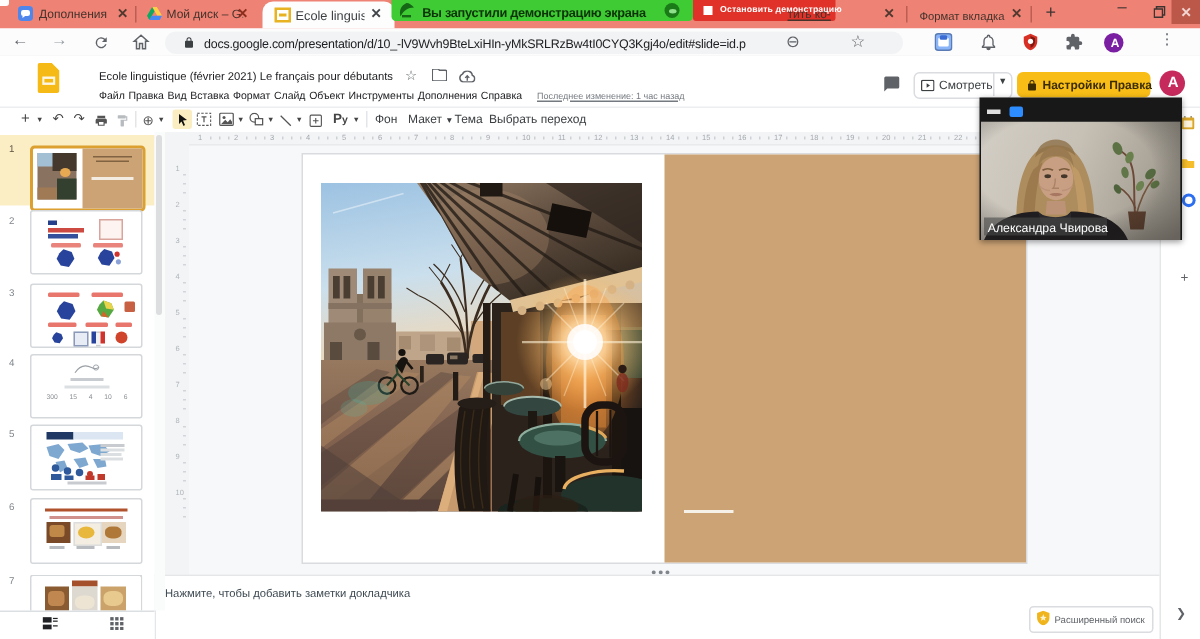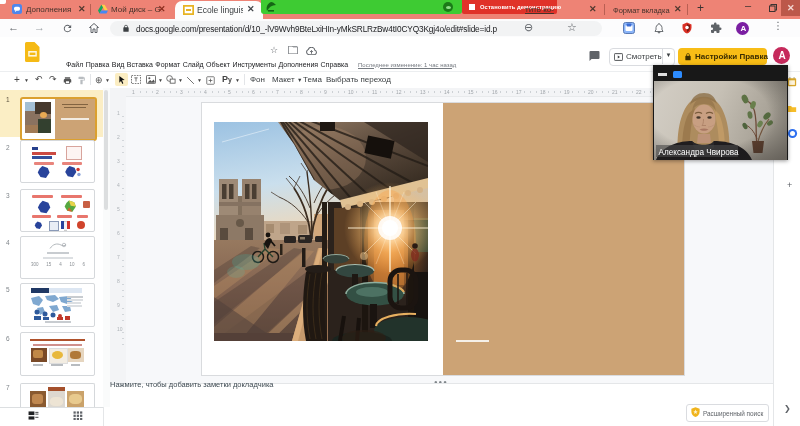--- a/index.html
+++ b/index.html
@@ -46,6 +46,7 @@
       <path d="M6 0 C2 2 1 5 2 9 C4 5 7 3 11 3 C9 1 8 0 6 0Z" fill="#156615"></path>
       <rect x="3" y="8" width="6" height="1.6" fill="#156615"></rect>
     </svg>
+<div class="abs" style="left:277px;top:2.5px;font-size:8.5px;font-weight:bold;color:#0d3308;width:158px;text-align:center;letter-spacing:-0.2px;">Вы запустили демонстрацию экрана</div>
 <div class="abs" style="left:443px;top:2px;width:10px;height:10px;border-radius:50%;background:#1b7a18;"></div>
 <div class="abs" style="left:445.5px;top:5.5px;width:5px;height:3px;border-radius:50%;background:#8fe08a;"></div>
 

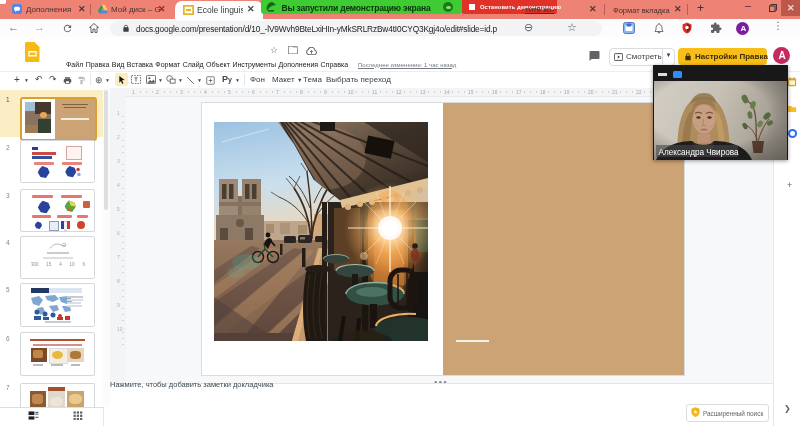--- a/index.html
+++ b/index.html
@@ -112,6 +112,7 @@
       <rect x="3.2" y="9" width="8.6" height="5.6" fill="#fdf6e2"></rect>
       <rect x="4.6" y="10.6" width="5.8" height="2.4" fill="#f5ba15"></rect>
     </svg>
+<div class="abs" style="left:66px;top:45.5px;font-size:7.5px;color:#202124;">Ecole linguistique (février 2021) Le français pour débutants</div>
 <div class="abs" style="left:270px;top:44.5px;font-size:9px;color:#5f6368;">☆</div>
 <svg class="abs" style="left:288px;top:46px;" width="10" height="8" viewBox="0 0 24 20">
       <path d="M10 0 H2 A2 2 0 0 0 0 2 V18 A2 2 0 0 0 2 20 H22 A2 2 0 0 0 24 18 V4 A2 2 0 0 0 22 2 H12 Z" fill="none" stroke="#5f6368" stroke-width="2.4"></path>

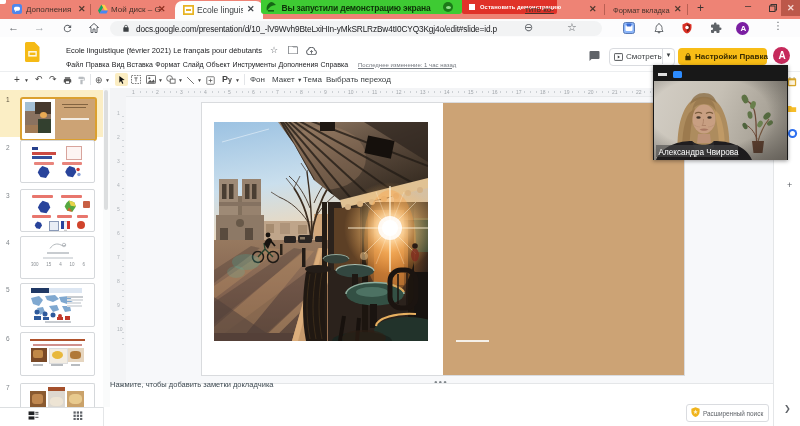--- a/index.html
+++ b/index.html
@@ -515,7 +515,7 @@
 <div class="abs" style="left:434px;top:379px;font-size:6px;color:#80868b;letter-spacing:1px;">●●●</div>
 
 <div class="abs" style="left:103px;top:383px;width:670px;height:43px;background:#fff;border-top:1px solid #e4e6e8;border-left:1px solid #e4e6e8;"></div>
-<div class="abs" style="left:110px;top:380px;font-size:7.5px;color:#3e4a52;text-align:right;">Нажмите, чтобы добавить заметки докладчика</div>
+<div class="abs" style="left:110px;top:391px;font-size:7.5px;color:#3e4a52;text-align:right;">Нажмите, чтобы добавить заметки докладчика</div>
 <div class="abs" style="left:686px;top:404px;width:81px;height:16px;background:#fff;border:1px solid #dadce0;border-radius:3px;"></div>
 <svg class="abs" style="left:691px;top:407px;" width="9" height="10" viewBox="0 0 24 26">
       <path d="M12 0 L23 4 V12 C23 19 18.5 24 12 26 C5.5 24 1 19 1 12 V4 Z" fill="#f0b41c"></path>

